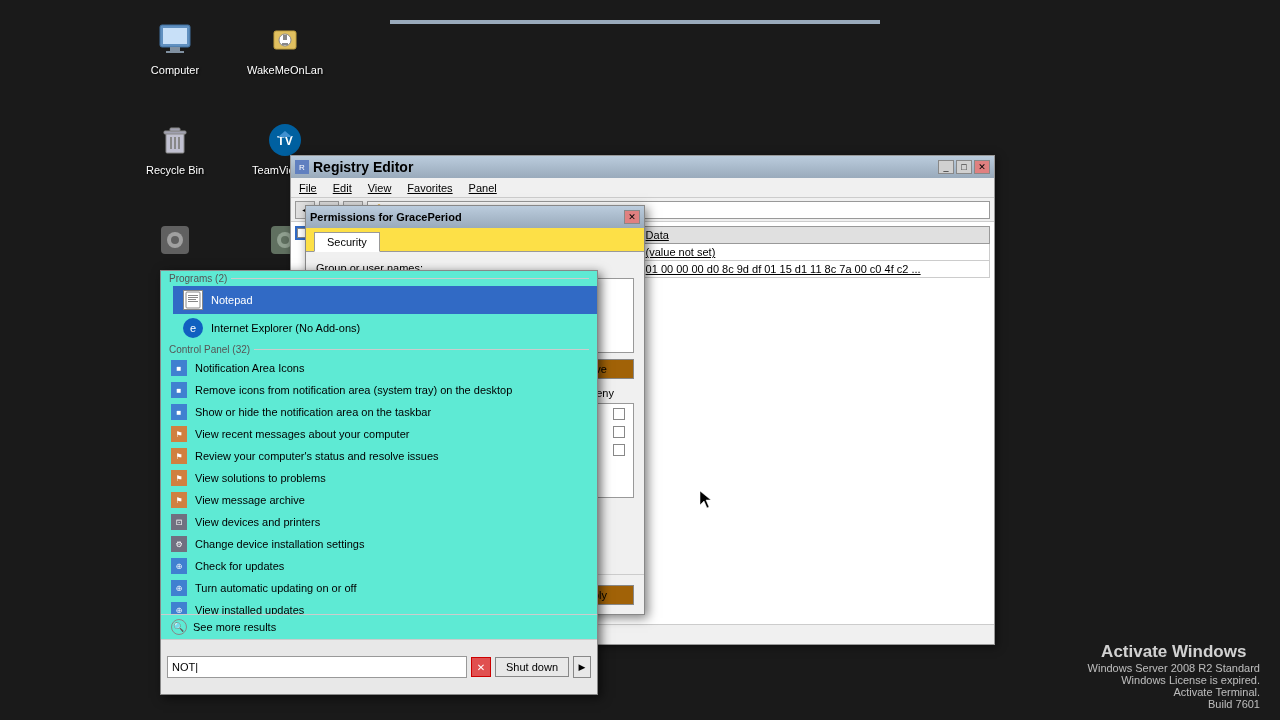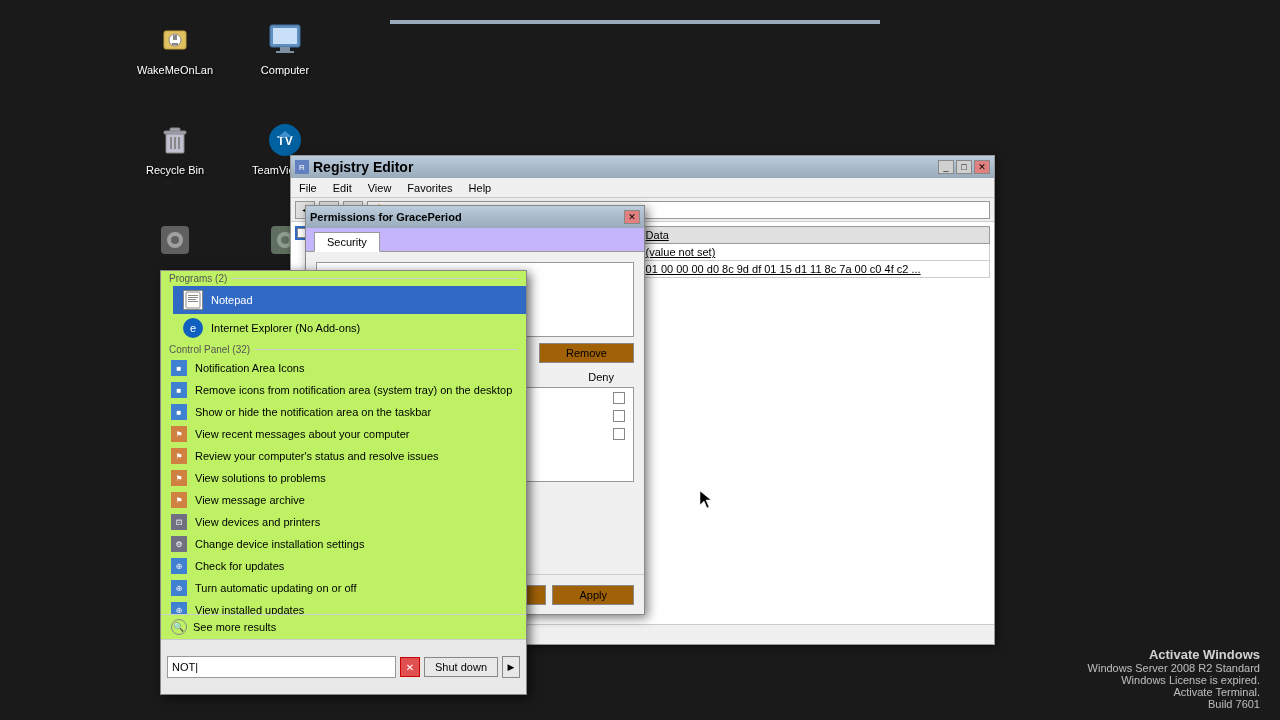--- a/index.html
+++ b/index.html
@@ -585,6 +585,17 @@
     <div class="desktop-icon">
       <div class="icon-img">
         <svg width="38" height="38" viewBox="0 0 38 38">
+          <rect x="4" y="4" width="30" height="22" rx="2" fill="#6090c0" stroke="#4070a0" stroke-width="1"></rect>
+          <rect x="7" y="7" width="24" height="16" fill="#c8e0f8"></rect>
+          <rect x="14" y="26" width="10" height="4" fill="#8090a0"></rect>
+          <rect x="10" y="30" width="18" height="2" fill="#8090a0"></rect>
+        </svg>
+      </div>
+      <span class="icon-label">Computer</span>
+    </div>
+    <div class="desktop-icon">
+      <div class="icon-img">
+        <svg width="38" height="38" viewBox="0 0 38 38">
           <rect x="8" y="10" width="22" height="18" rx="2" fill="#e0c060" stroke="#c0a040" stroke-width="1"></rect>
           <circle cx="19" cy="19" r="6" fill="#fff" stroke="#888" stroke-width="1"></circle>
           <rect x="17" y="14" width="4" height="5" fill="#888"></rect>
@@ -592,17 +603,6 @@
         </svg>
       </div>
       <span class="icon-label">WakeMeOnLan</span>
-    </div>
-    <div class="desktop-icon">
-      <div class="icon-img">
-        <svg width="38" height="38" viewBox="0 0 38 38">
-          <rect x="4" y="4" width="30" height="22" rx="2" fill="#6090c0" stroke="#4070a0" stroke-width="1"></rect>
-          <rect x="7" y="7" width="24" height="16" fill="#c8e0f8"></rect>
-          <rect x="14" y="26" width="10" height="4" fill="#8090a0"></rect>
-          <rect x="10" y="30" width="18" height="2" fill="#8090a0"></rect>
-        </svg>
-      </div>
-      <span class="icon-label">Computer</span>
     </div>
   </div>
 

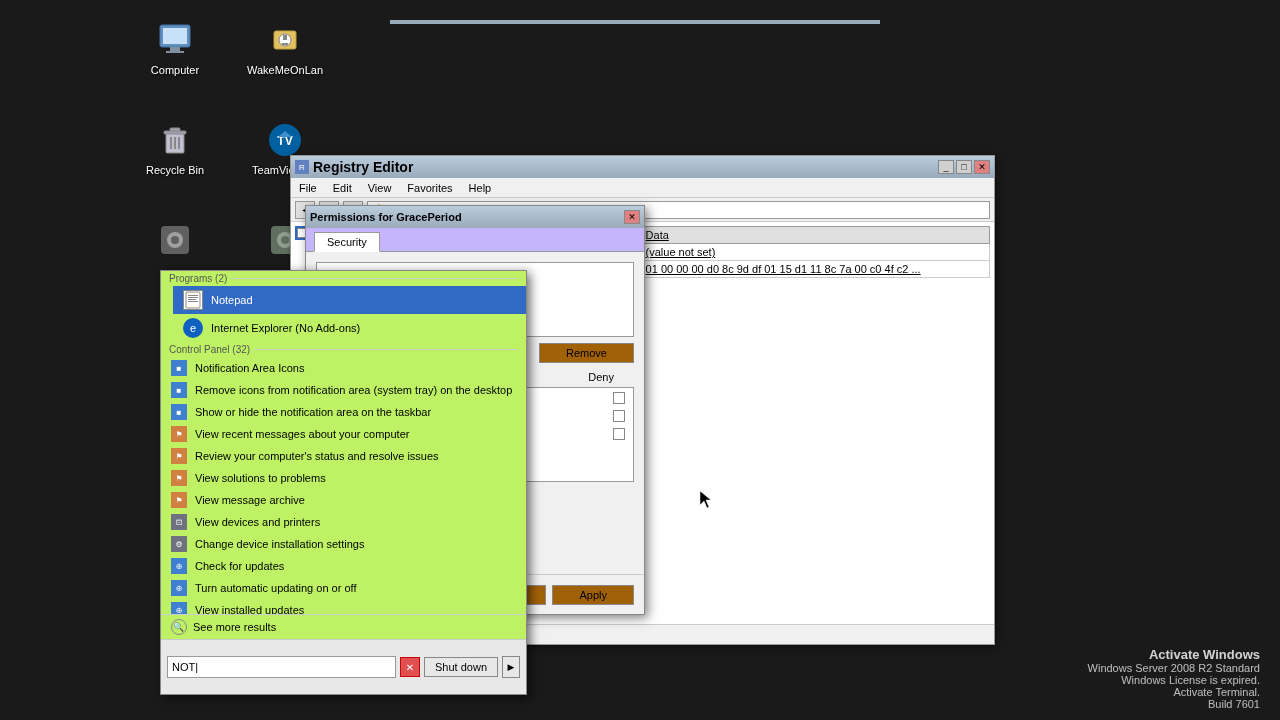--- a/index.html
+++ b/index.html
@@ -140,6 +140,7 @@
       font-size: 11px;
       cursor: pointer;
       color: #000;
+      text-decoration: underline;
     }
 
     

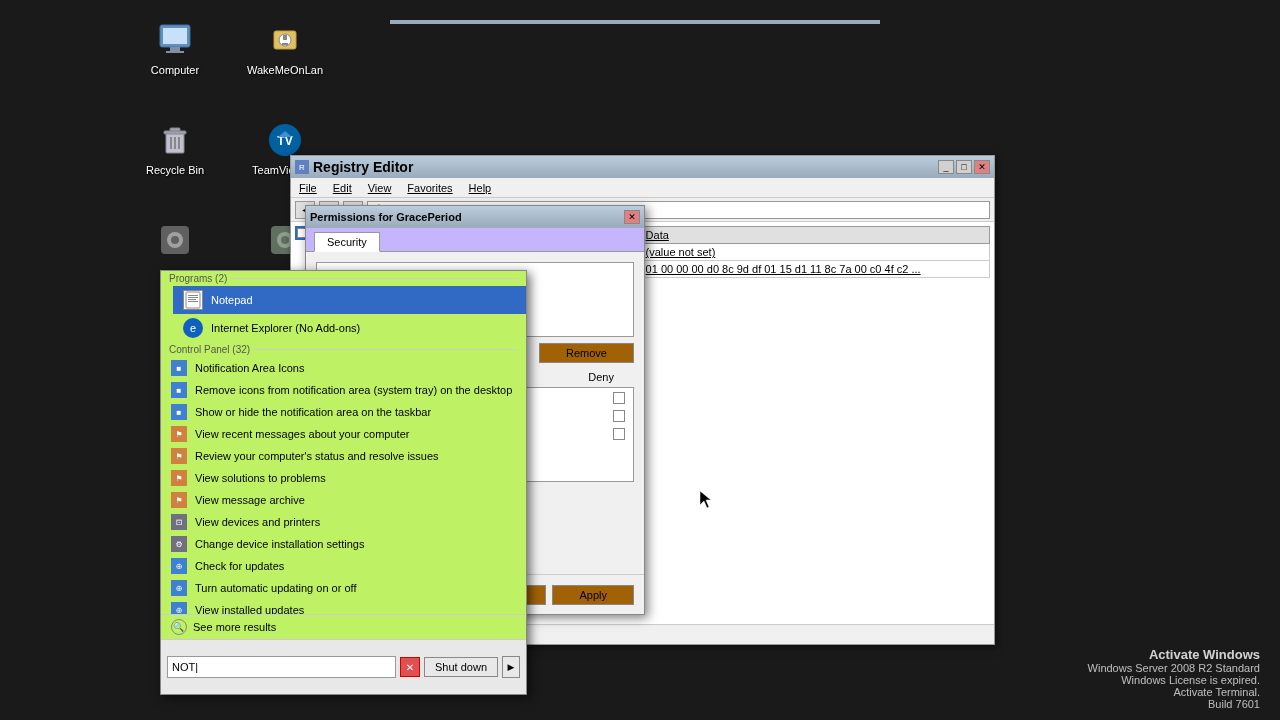--- a/index.html
+++ b/index.html
@@ -671,7 +671,7 @@
       <span class="menubar-item">Edit</span>
       <span class="menubar-item">View</span>
       <span class="menubar-item">Favorites</span>
-      <span class="menubar-item">Help</span>
+      <span class="menubar-item">Panel</span>
     </div>
     <div class="toolbar">
       <div class="toolbar-btn">◄</div>

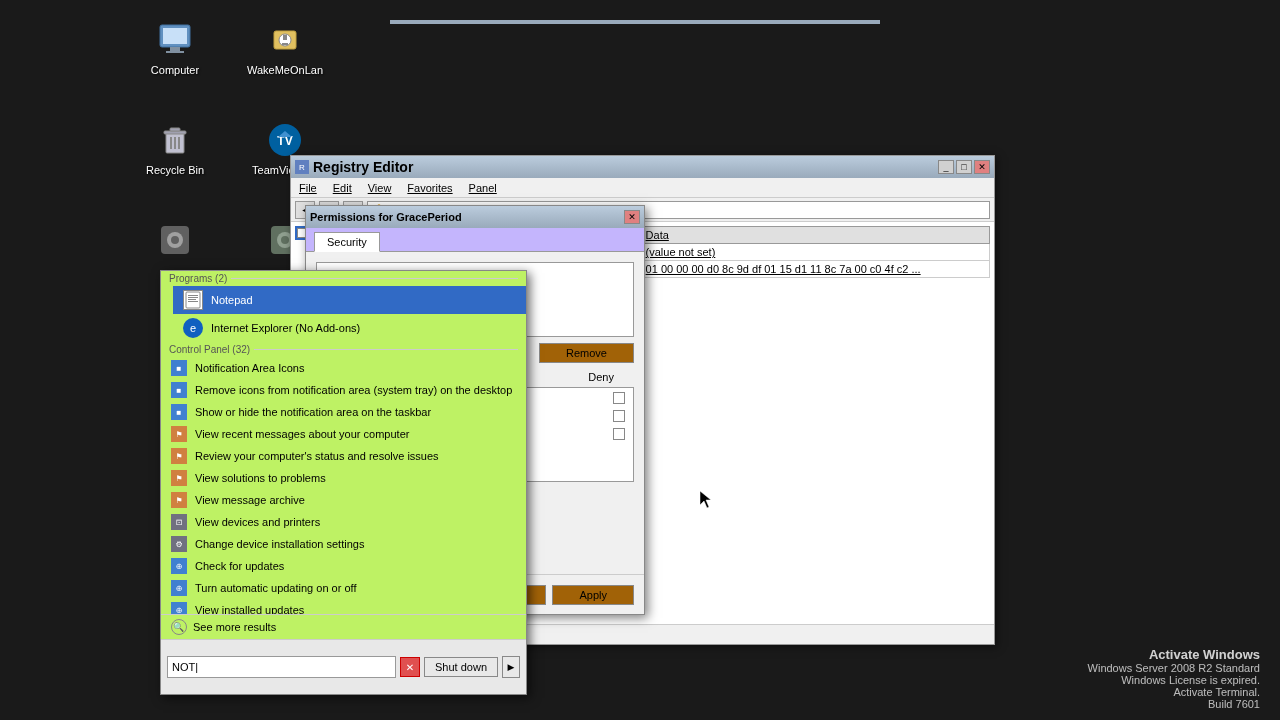--- a/index.html
+++ b/index.html
@@ -266,7 +266,7 @@
       display: flex;
       border-bottom: 1px solid #999;
       padding: 4px 8px 0;
-      background: #c4b5fd;
+      background: #fde047;
     }
     .dialog-tab {
       padding: 3px 12px;

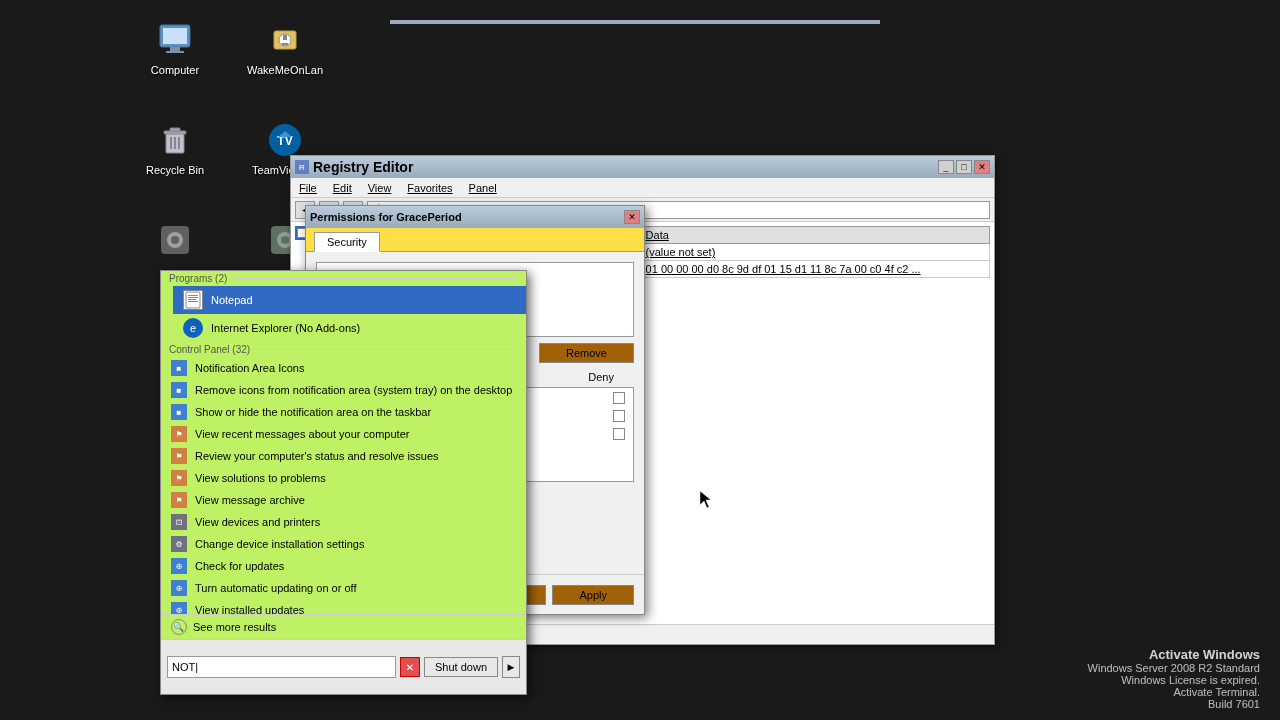--- a/index.html
+++ b/index.html
@@ -731,6 +731,7 @@
       <div class="dialog-tab active">Security</div>
     </div>
     <div class="dialog-body">
+      <div class="group-label">Group or user names:</div>
       <div class="user-list">
         
       </div>

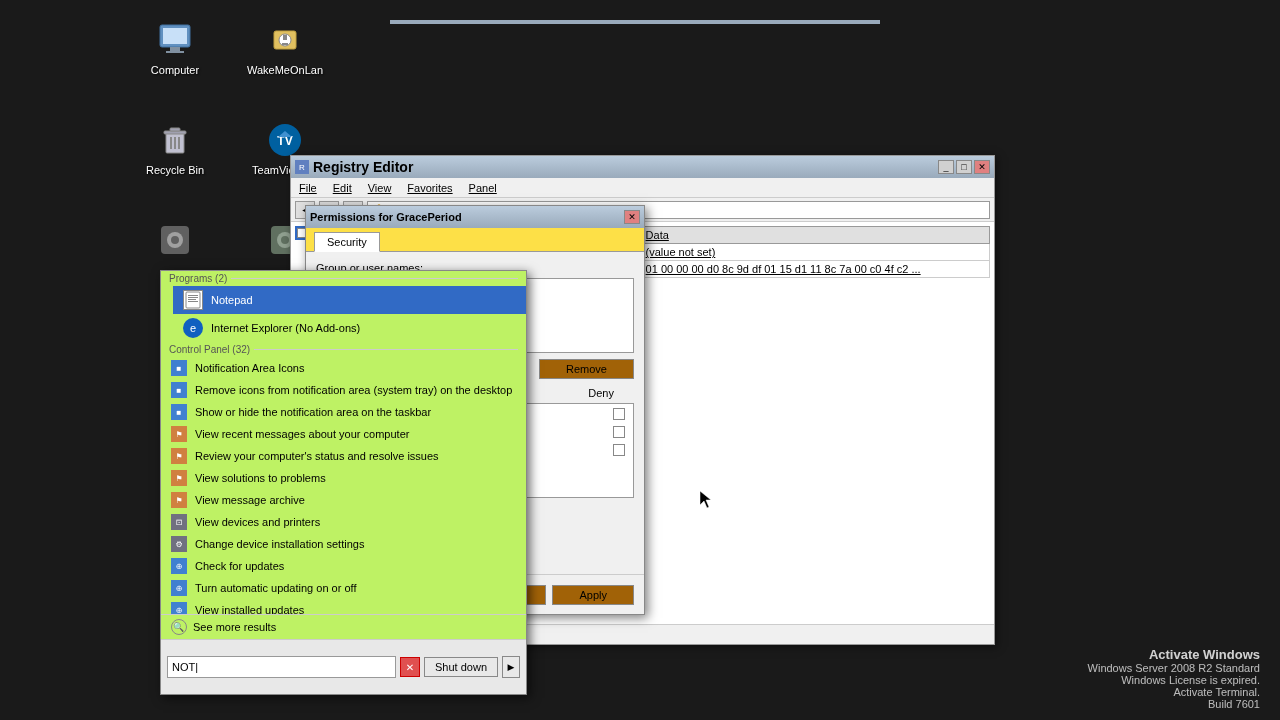--- a/index.html
+++ b/index.html
@@ -355,9 +355,9 @@
       position: absolute;
       top: 270px;
       left: 160px;
-      width: 367px;
+      width: 438px;
       height: 425px;
-      background: #bef264;
+      background: #5eead4;
       border: 1px solid #888;
       box-shadow: 3px 3px 10px rgba(0,0,0,0.6);
       z-index: 20;

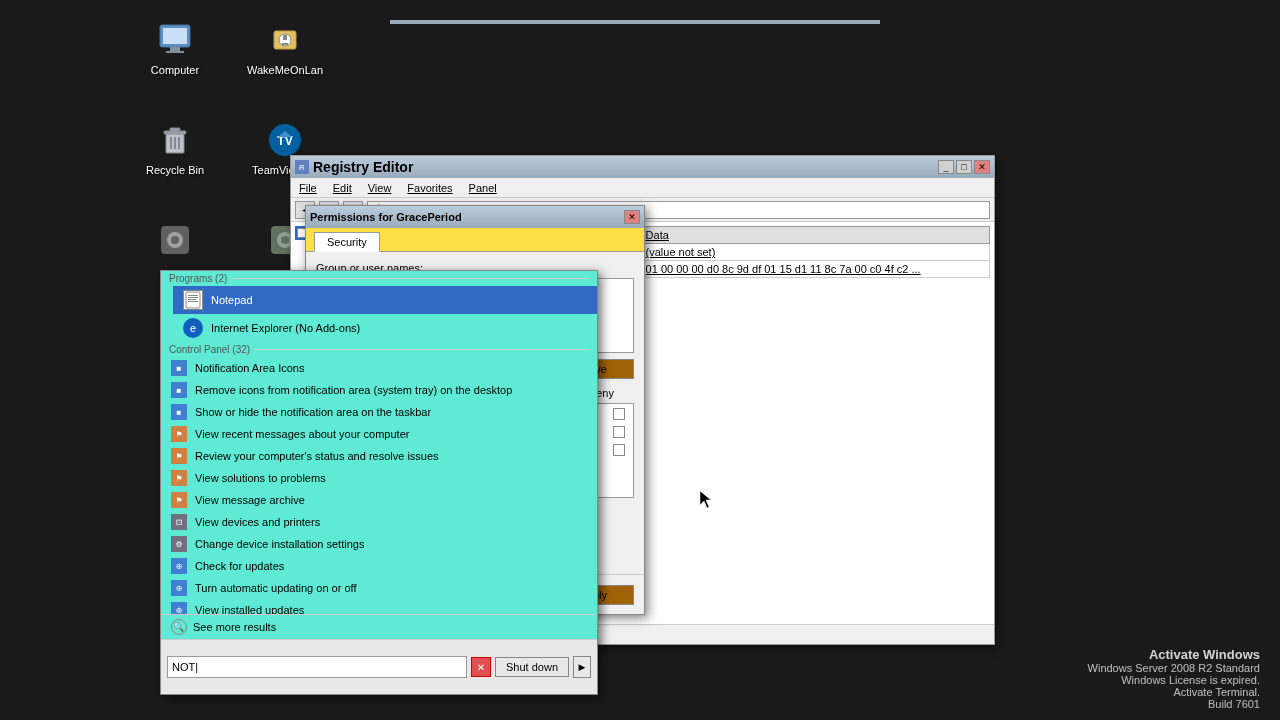--- a/index.html
+++ b/index.html
@@ -508,9 +508,10 @@
       font-size: 11px;
     }
     .activate-watermark .main-text {
-      font-size: 13px;
+      font-size: 17px;
       font-weight: bold;
       color: rgba(255,255,255,0.8);
+      text-align: center;
     }
 
     

